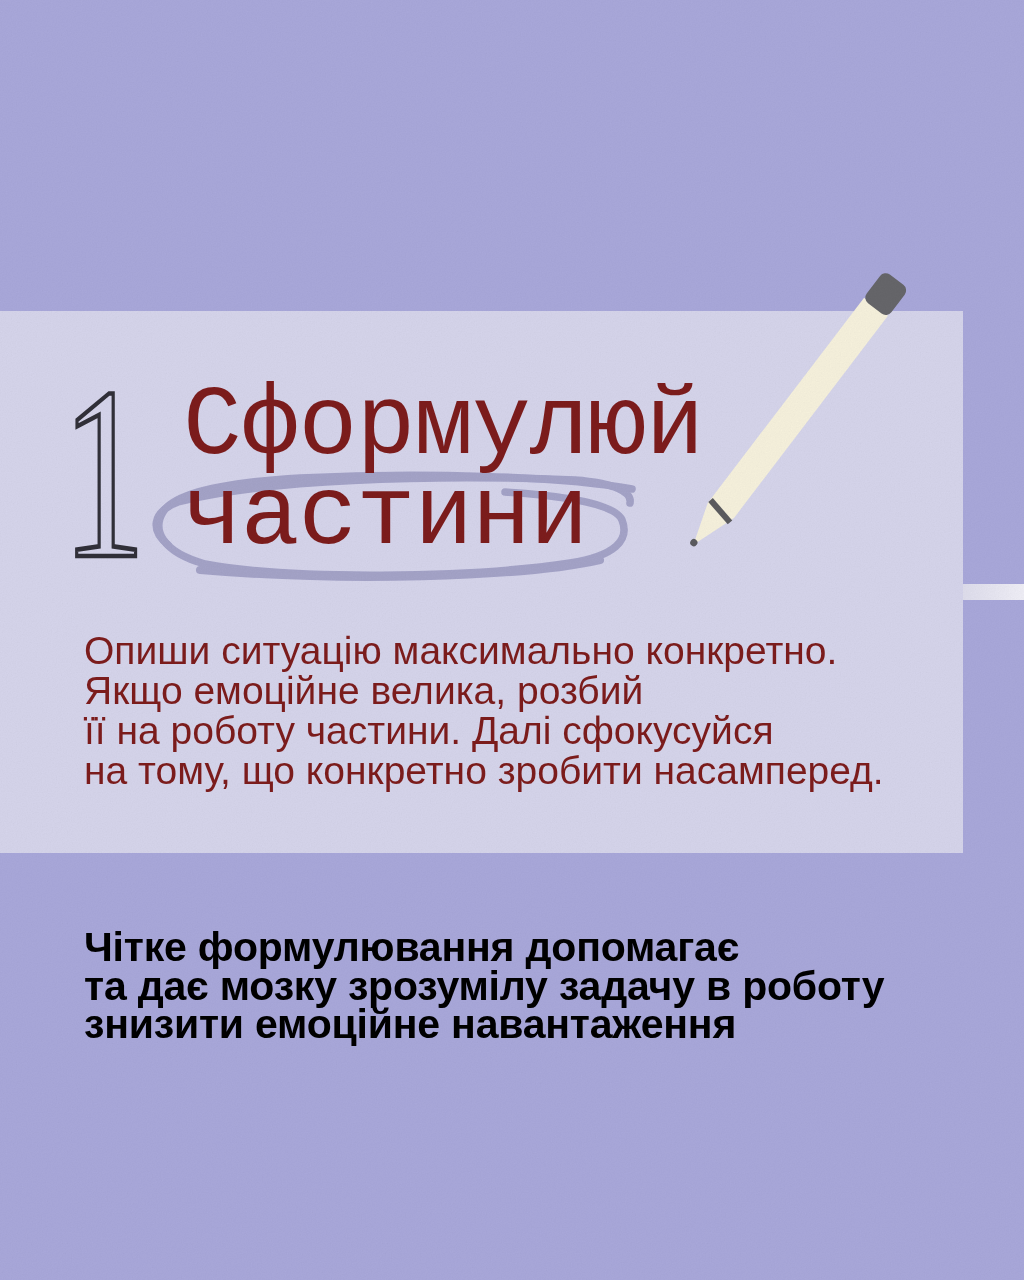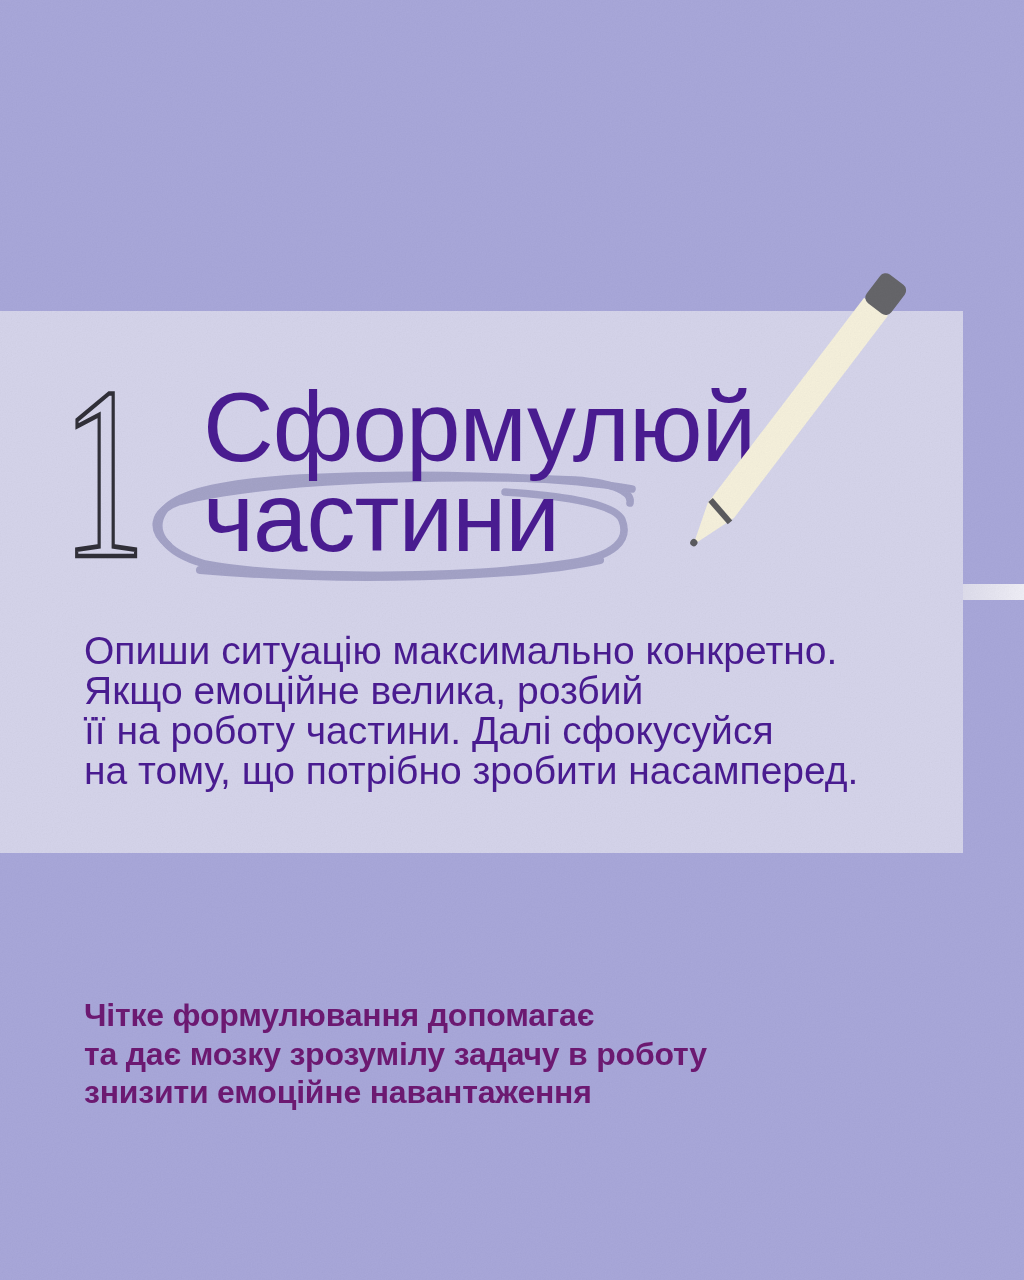--- a/index.html
+++ b/index.html
@@ -21,9 +21,9 @@
   .scribble-svg{position:absolute;left:130px;top:455px;z-index:2;}
   .title{
     position:absolute;left:183px;top:382px;z-index:3;
-    font-family:Liberation Sans, sans-serif;
-    font-size:98px;line-height:90px;color:#4c1d95;
-    letter-spacing:-1px;white-space:nowrap;margin-left:20px;
+    font-family:Liberation Mono, monospace;
+    font-size:98px;line-height:90px;color:#7f1d1d;
+    letter-spacing:-1px;white-space:nowrap;
   }
   .pencil-svg{position:absolute;left:580px;top:240px;z-index:4;}
   .body-text{

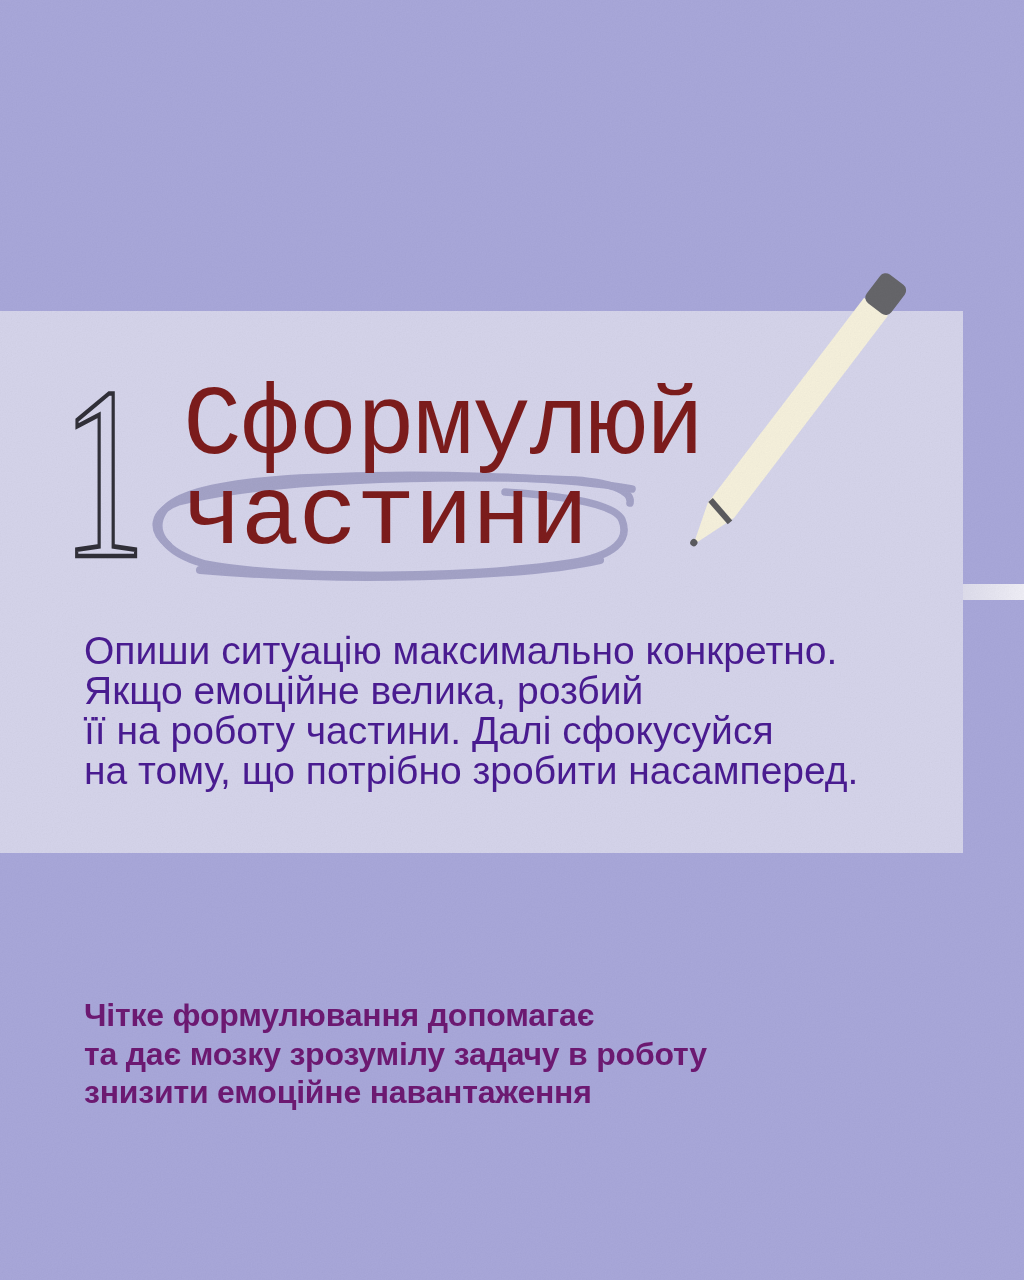--- a/index.html
+++ b/index.html
@@ -28,7 +28,7 @@
   .pencil-svg{position:absolute;left:580px;top:240px;z-index:4;}
   .body-text{
     position:absolute;left:84px;top:631px;z-index:3;
-    font-size:39px;line-height:40px;color:#4c1d95;white-space:nowrap;
+    font-size:39px;line-height:40px;color:#7f1d1d;white-space:nowrap;
   }
   .footer-text{
     position:absolute;left:84px;top:996px;z-index:2;

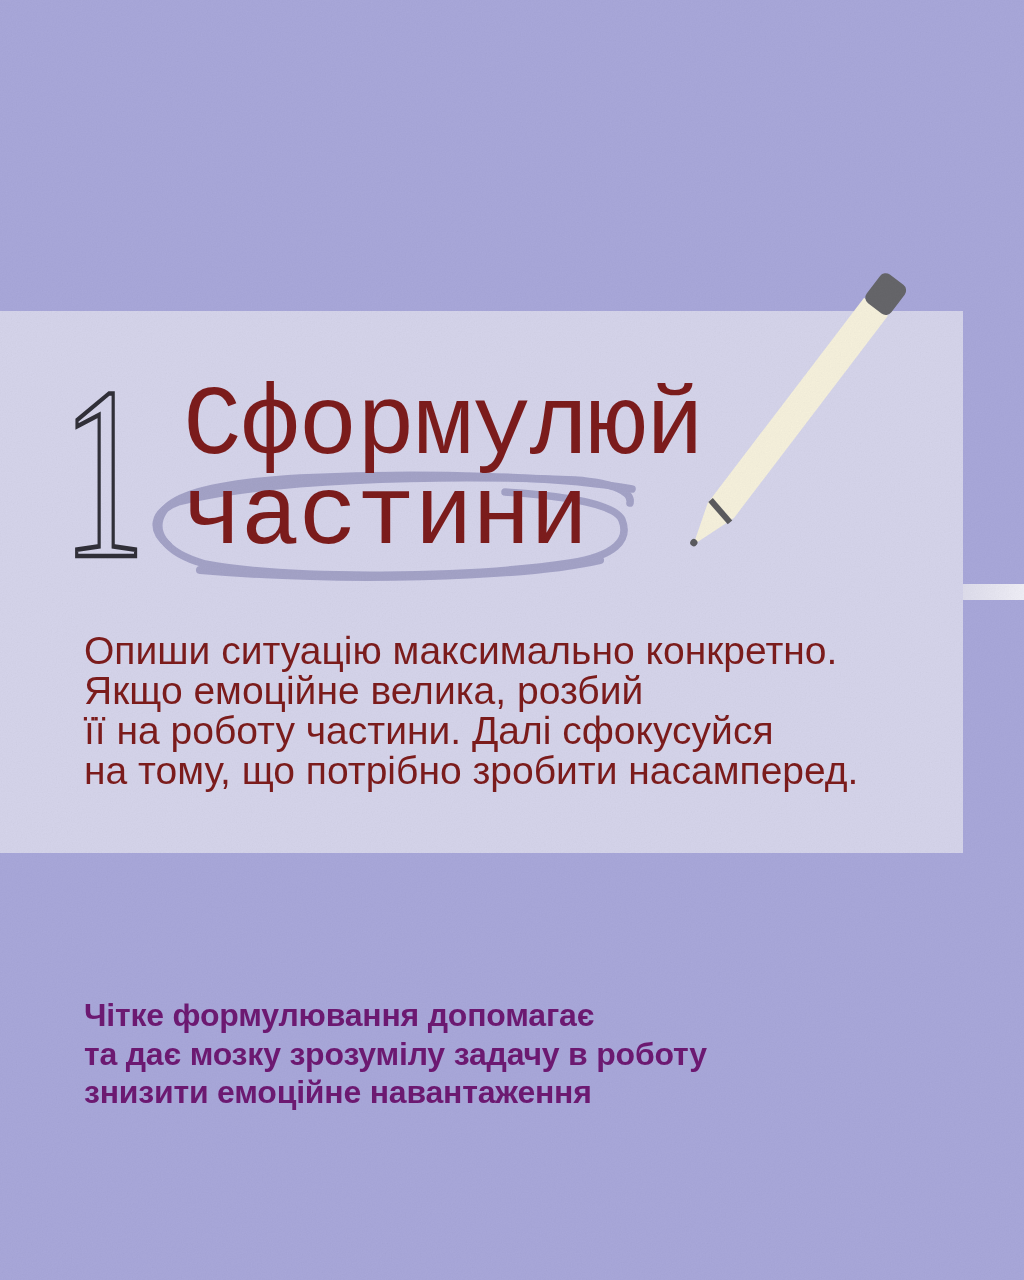--- a/index.html
+++ b/index.html
@@ -83,7 +83,7 @@
     <div>Опиши ситуацію максимально конкретно.</div>
     <div>Якщо емоційне велика, розбий</div>
     <div>її на роботу частини. Далі сфокусуйся</div>
-    <div>на тому, що потрібно зробити насамперед.</div>
+    <div>на тому, що конкретно зробити насамперед.</div>
   </div>
 
   <div class="footer-text">

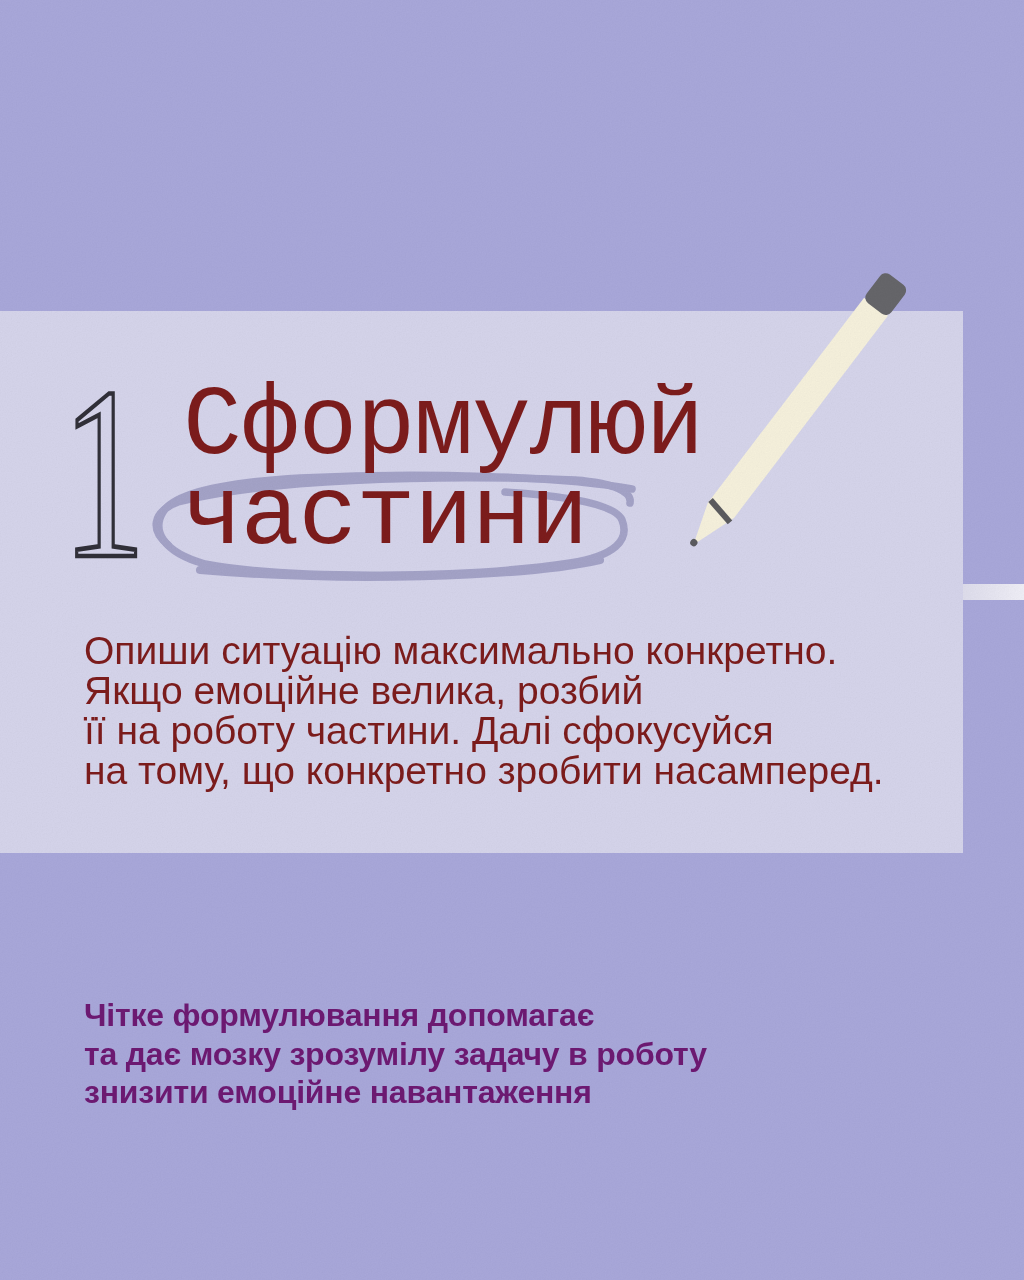--- a/index.html
+++ b/index.html
@@ -31,8 +31,8 @@
     font-size:39px;line-height:40px;color:#7f1d1d;white-space:nowrap;
   }
   .footer-text{
-    position:absolute;left:84px;top:996px;z-index:2;
-    font-size:32px;line-height:38.7px;font-weight:bold;color:#701a75;
+    position:absolute;left:84px;top:928px;z-index:2;
+    font-size:41px;line-height:38.7px;font-weight:bold;color:#000000;
     letter-spacing:-0.2px;white-space:nowrap;
   }
   .grain{position:absolute;inset:0;z-index:9;pointer-events:none;}

